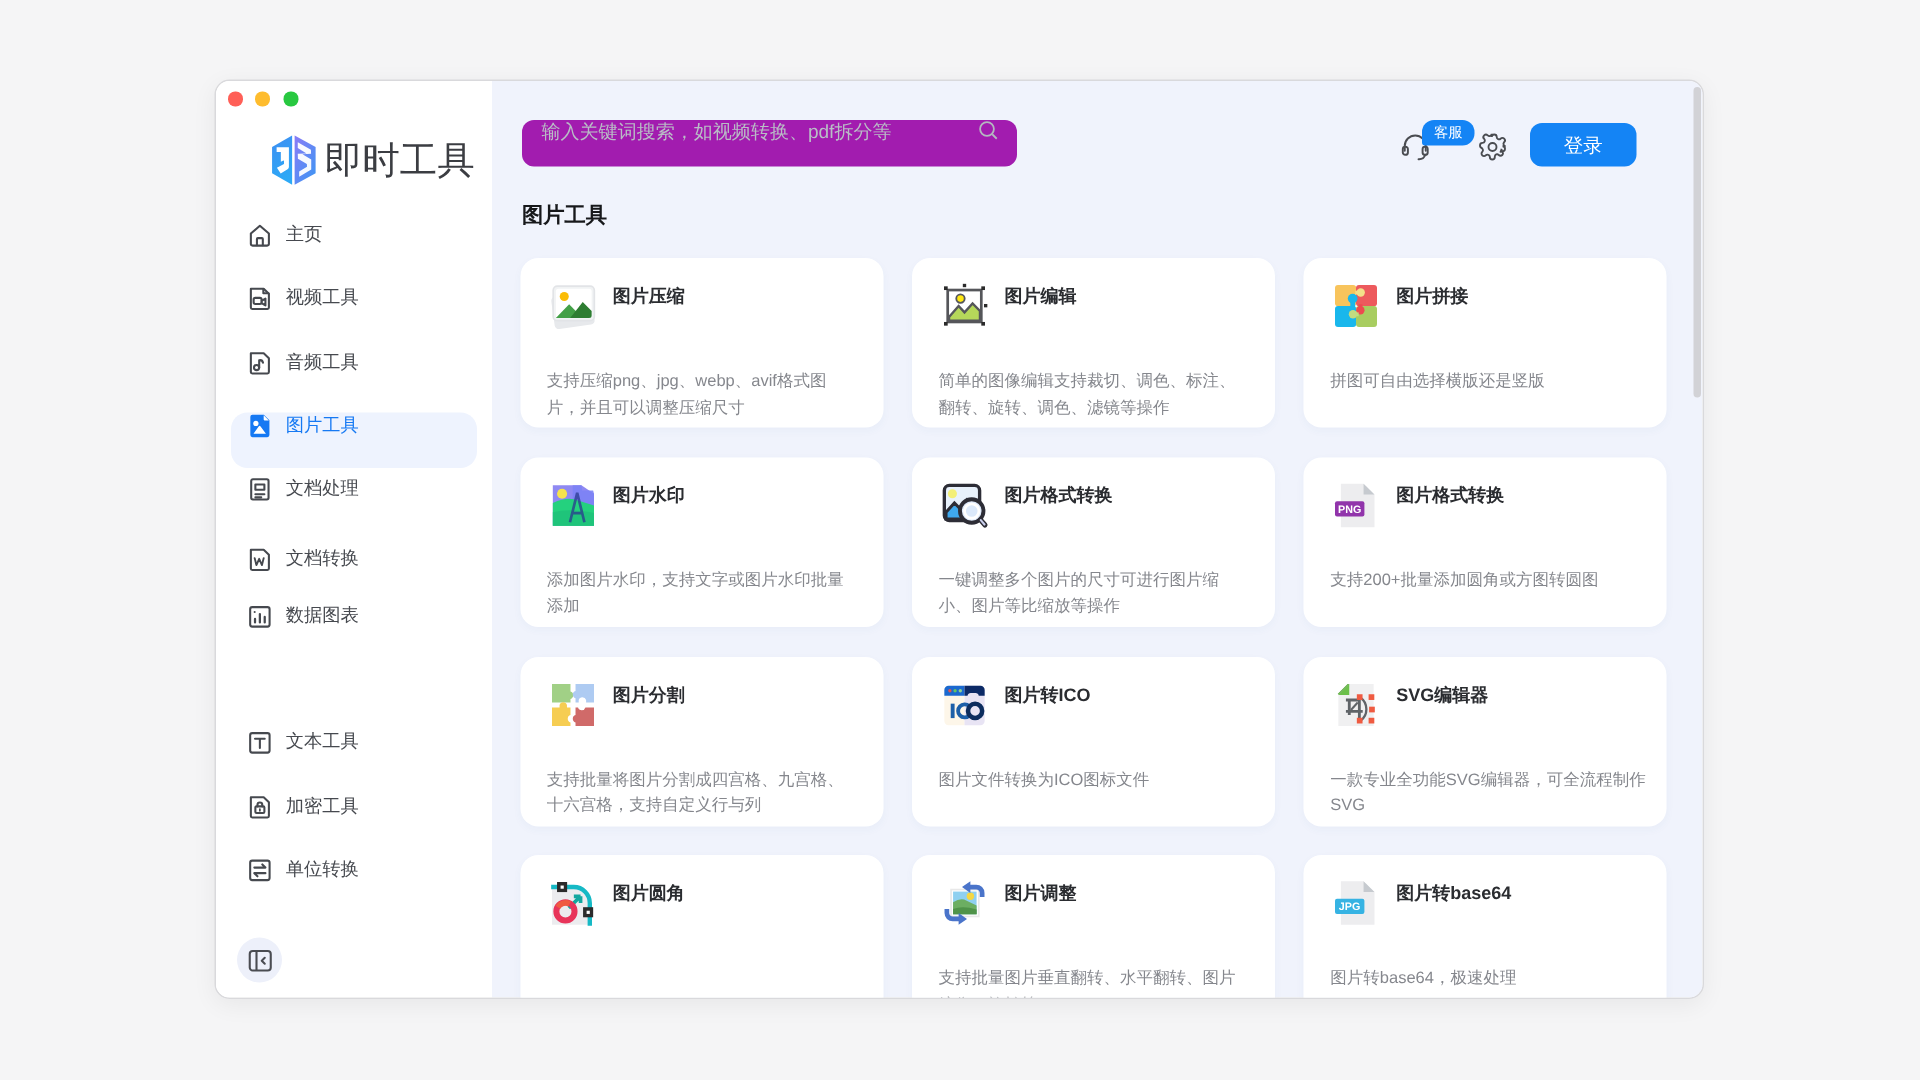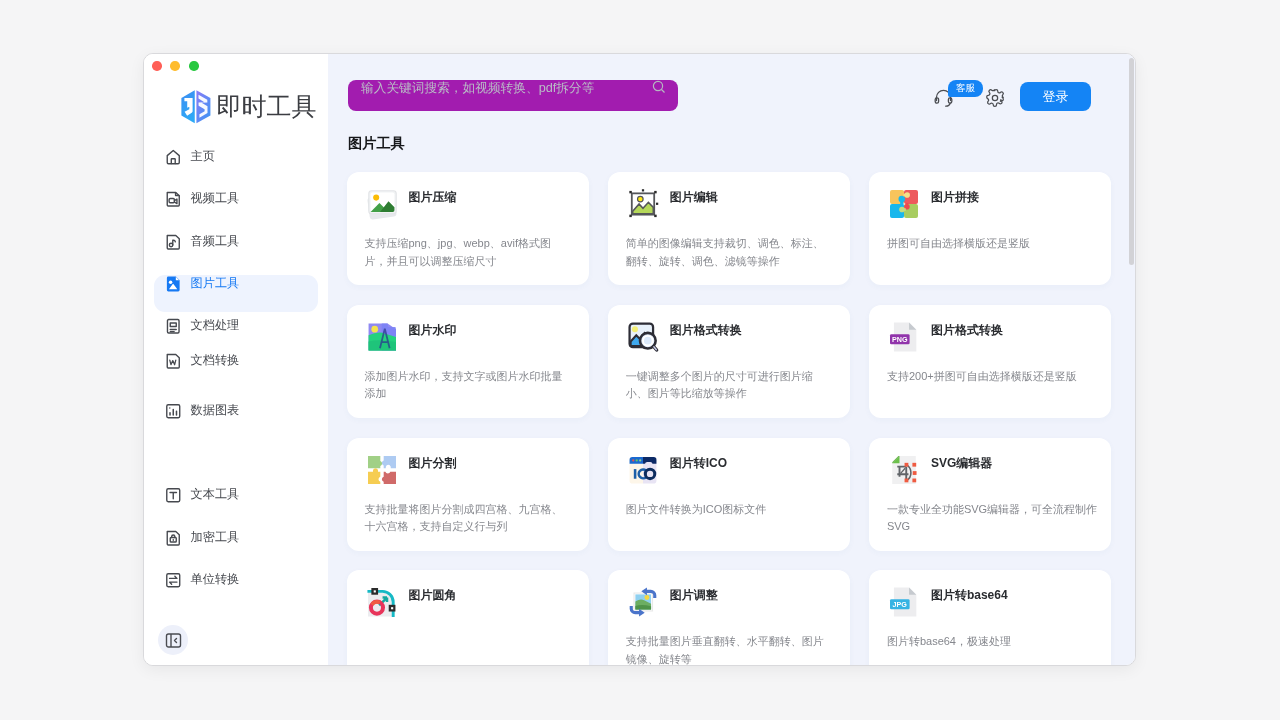--- a/index.html
+++ b/index.html
@@ -29,7 +29,7 @@
 .card .row{display:flex;align-items:flex-start}
 .card .cicon{width:30px;height:30px;margin-left:2px;flex:none;transform:scale(1.12)}
 .card .ct{margin-left:12px;font-size:12px;font-weight:bold;color:#2a2c30}
-.card .cd{margin-top:16px;font-size:11px;line-height:17.6px;color:#85878d;width:215px;white-space:nowrap}
+.card .cd{margin-top:27px;font-size:11px;line-height:17.6px;color:#85878d;width:215px;white-space:nowrap}
 .scrollthumb{position:absolute;right:1px;top:4px;width:5px;height:207px;background:#d2d2d6;border-radius:3px}
 </style>
 </head>

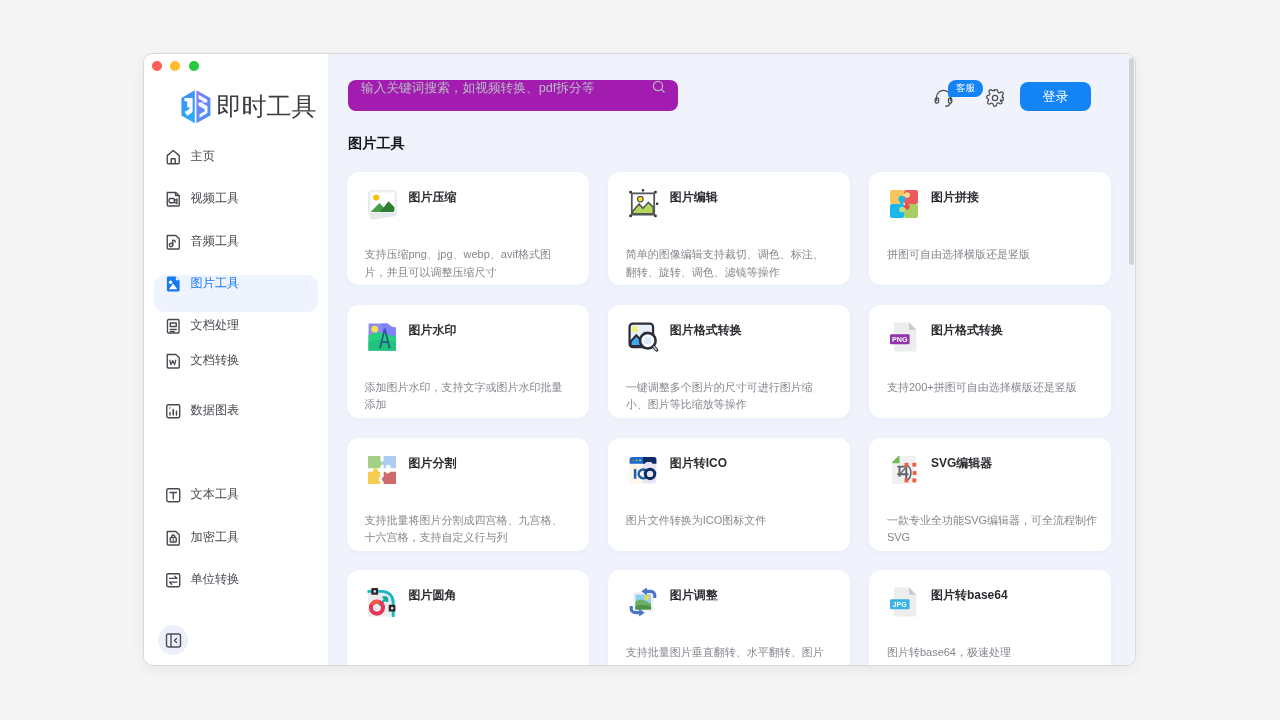--- a/index.html
+++ b/index.html
@@ -99,7 +99,7 @@
         </svg>
         <span class="mt">文档处理</span>
       </div>
-    <div class="menu-item" style="top:298px">
+    <div class="menu-item" style="top:310px">
         <svg class="mi" viewBox="0 0 16 16" fill="none" stroke="#46494f" stroke-width="1.2" stroke-linecap="round" stroke-linejoin="round">
           <path d="M2.8 2.2 h7.4 L13.2 5 V13 a0.8 0.8 0 0 1 -.8 .8 H3.6 a0.8 0.8 0 0 1 -.8 -.8 Z"></path>
           <path d="M5 7 l1 4 l1.6 -3.6 L9.2 11 l1 -4" stroke-width="1.1"></path>

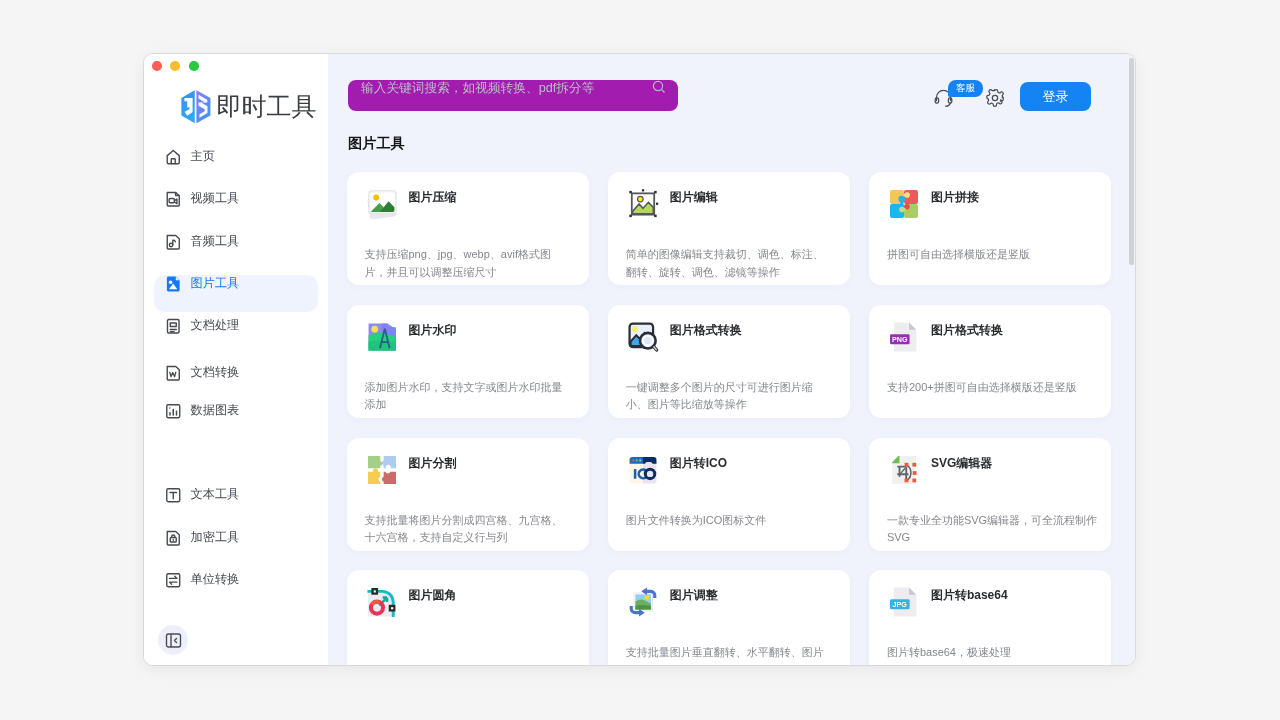--- a/index.html
+++ b/index.html
@@ -263,7 +263,7 @@
 </svg>
             <span class="ct">图片格式转换</span>
           </div>
-<div class="cd">支持200+拼图可自由选择横版还是竖版</div>
+<div class="cd">支持200+批量添加圆角或方图转圆图</div>
 </div>
     <div class="card" style="left:-0.5px;top:265.6px">
 <div class="row">

